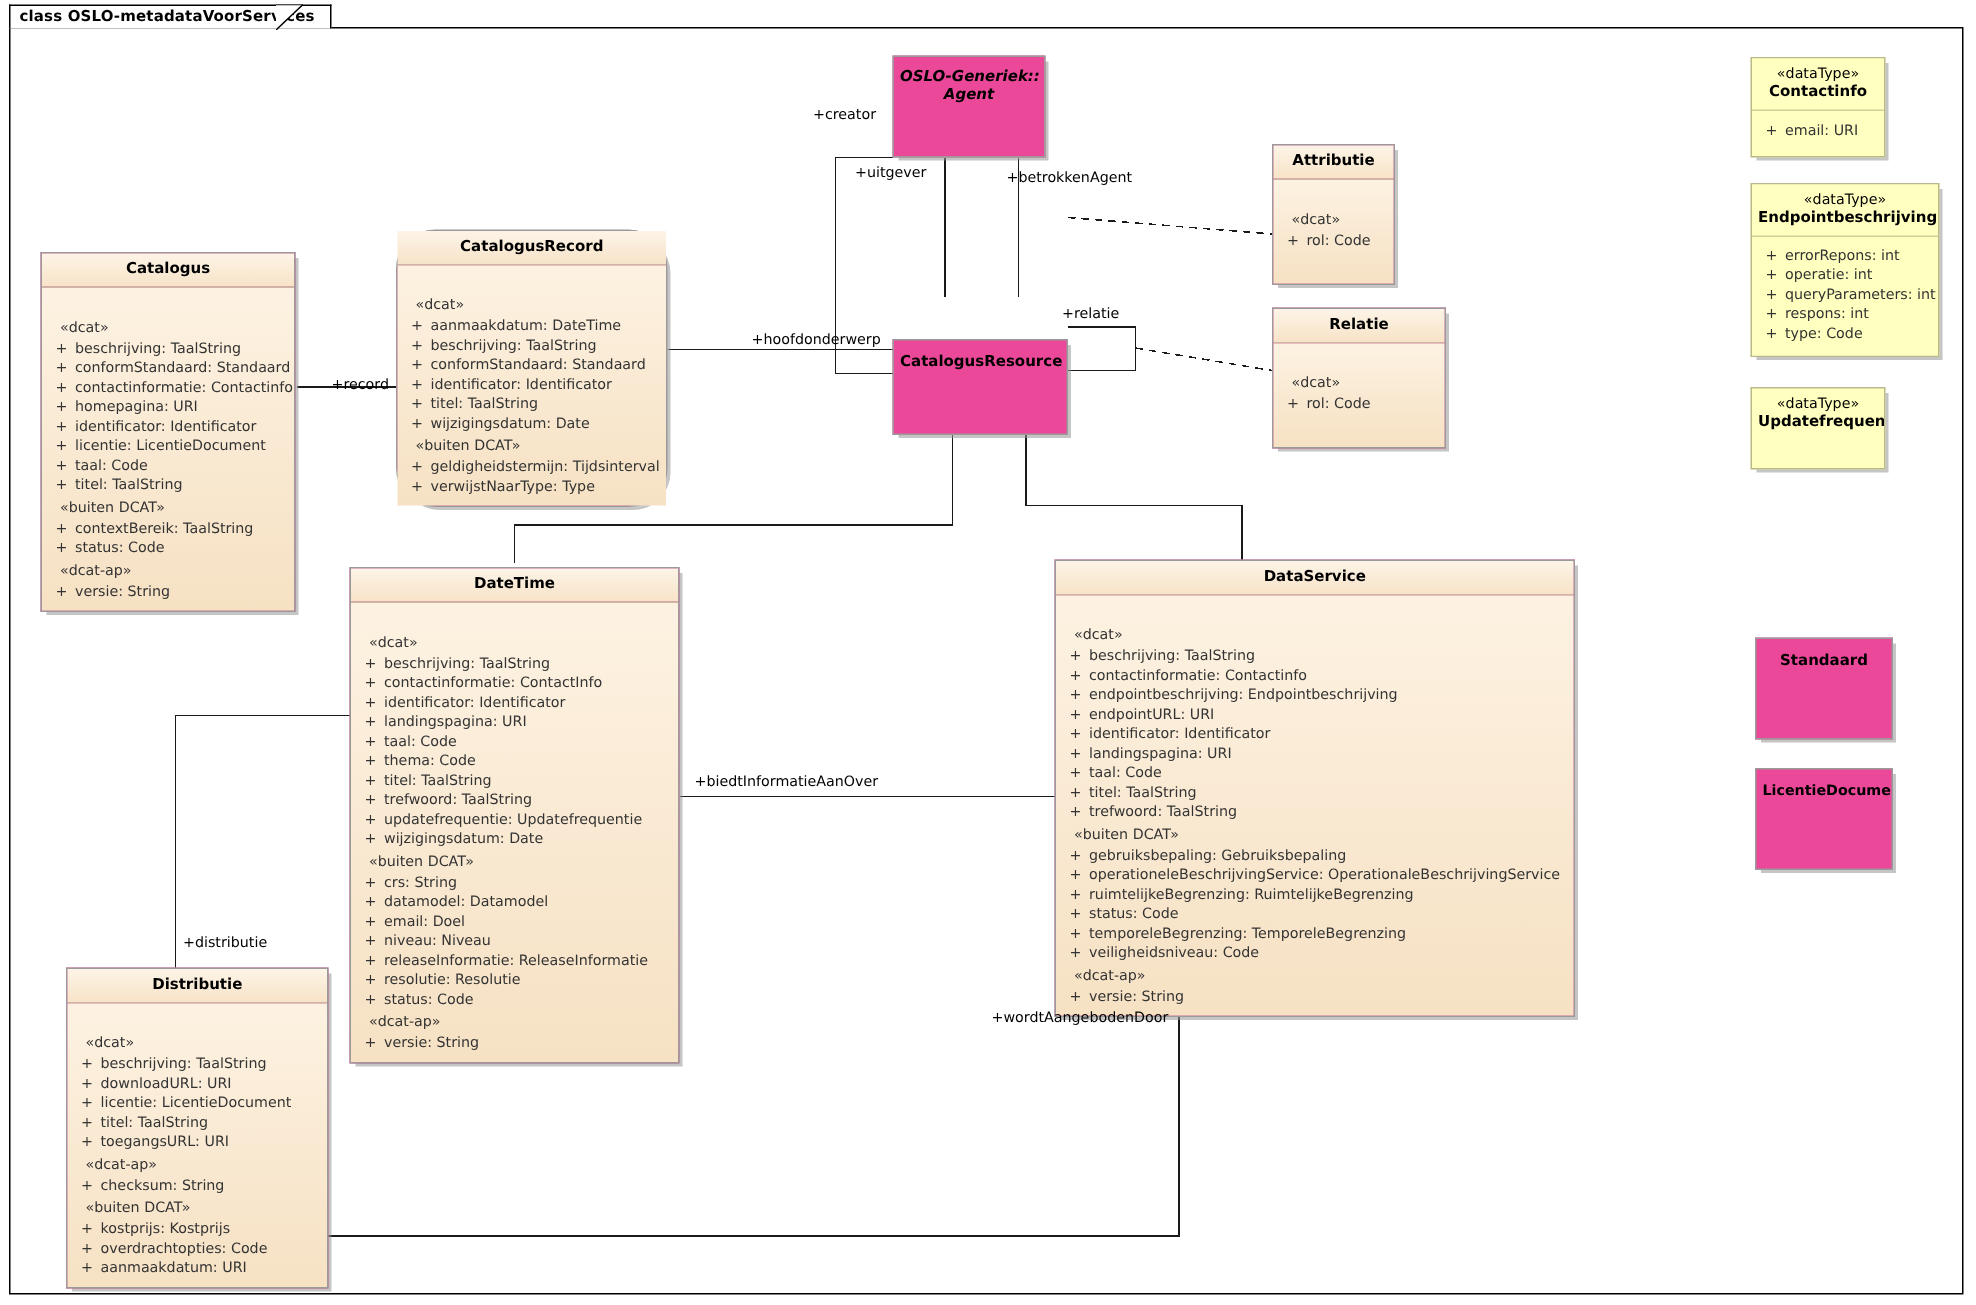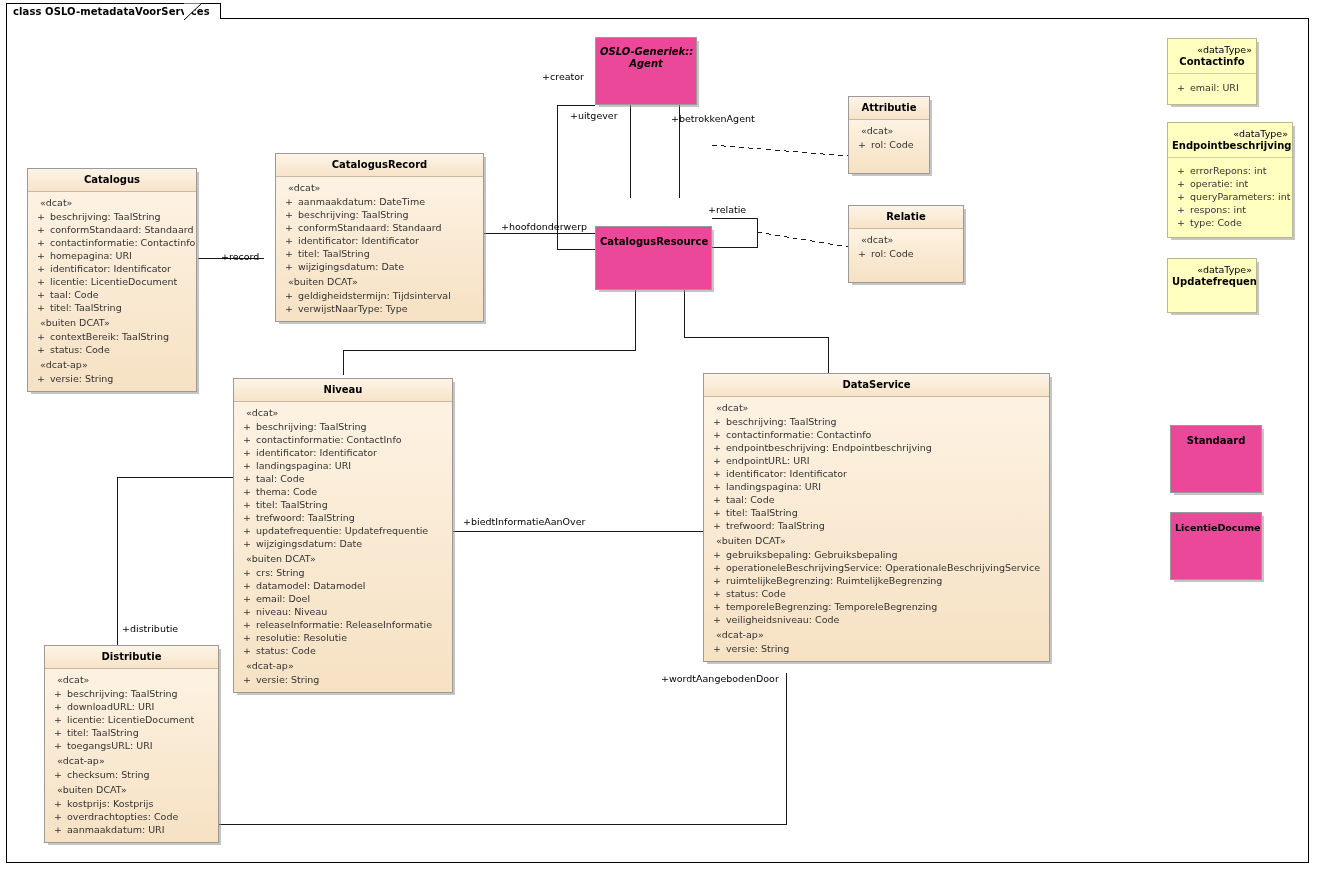--- a/index.html
+++ b/index.html
@@ -93,7 +93,6 @@
     display: block;
     font-weight: normal;
     font-size: 9.5px;
-    text-align: right;
   }
   .uml .uml-title.italic {
     font-style: italic;

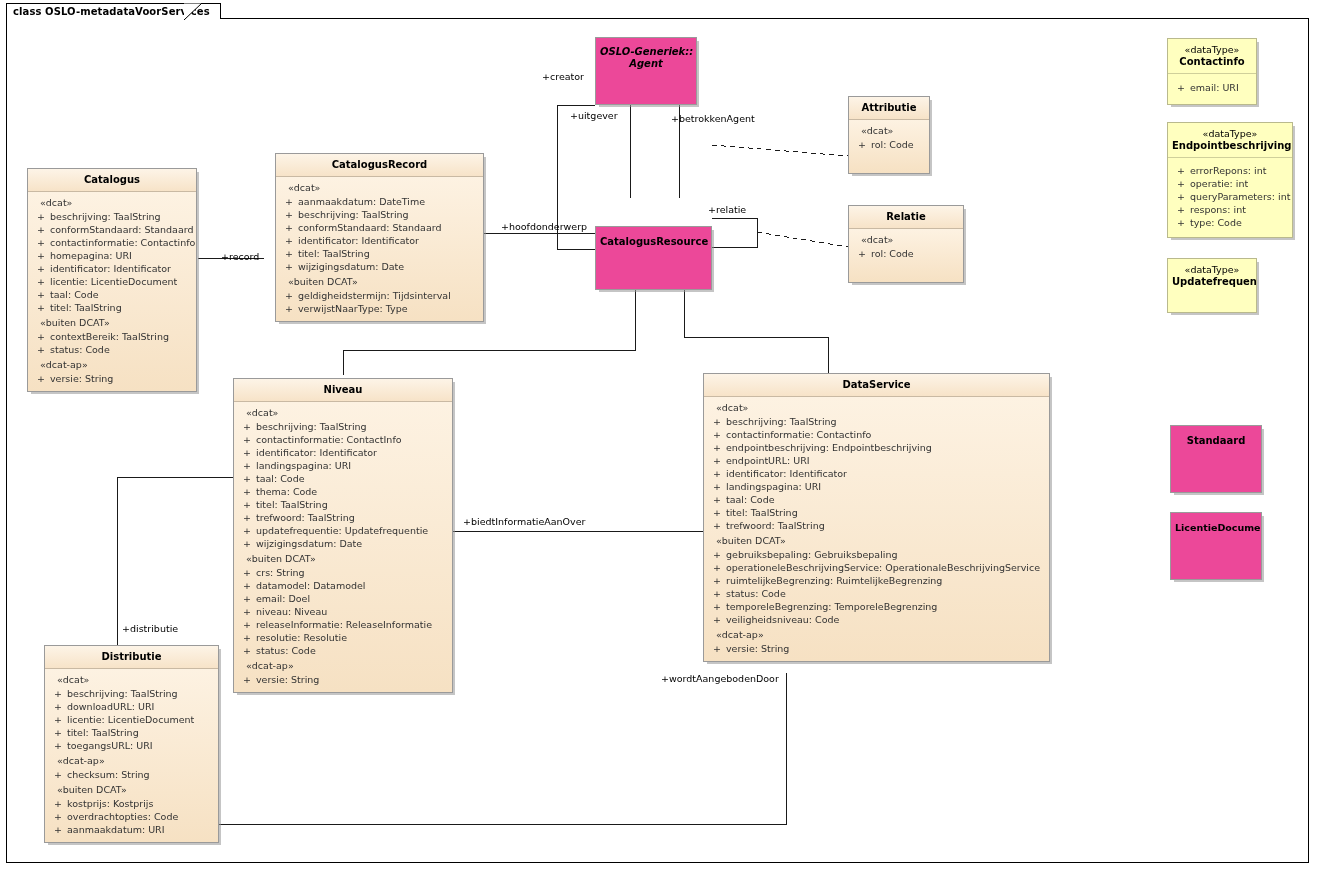--- a/index.html
+++ b/index.html
@@ -120,7 +120,7 @@
     padding: 3px 0 2px 10px;
     white-space: nowrap;
   }
-  .grp:first-child { padding-top: 0; }
+  .grp:first-child { padding-top: 0; margin-top: 16px; }
   .attr {
     font-size: 9.5px;
     color: #333;

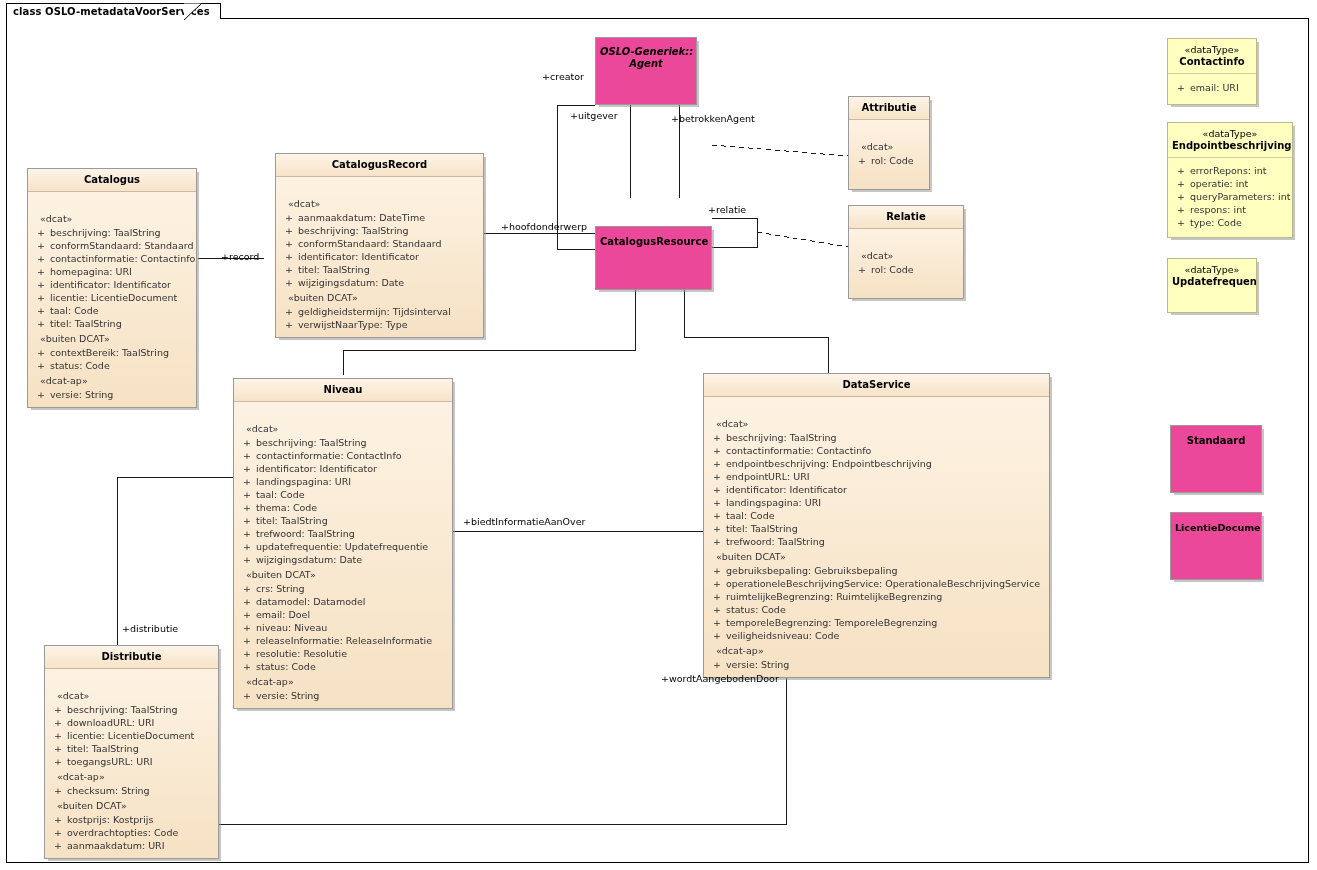--- a/index.html
+++ b/index.html
@@ -270,7 +270,7 @@
     </div>
   </div>
 
-  <div class="uml" style="left:275px; top:153px; width:209px;">
+  <div class="uml" style="left:264px; top:153px; width:181px;border-radius:26px;">
     <div class="uml-title">CatalogusRecord</div>
     <div class="uml-body">
       <div class="grp">«dcat»</div>

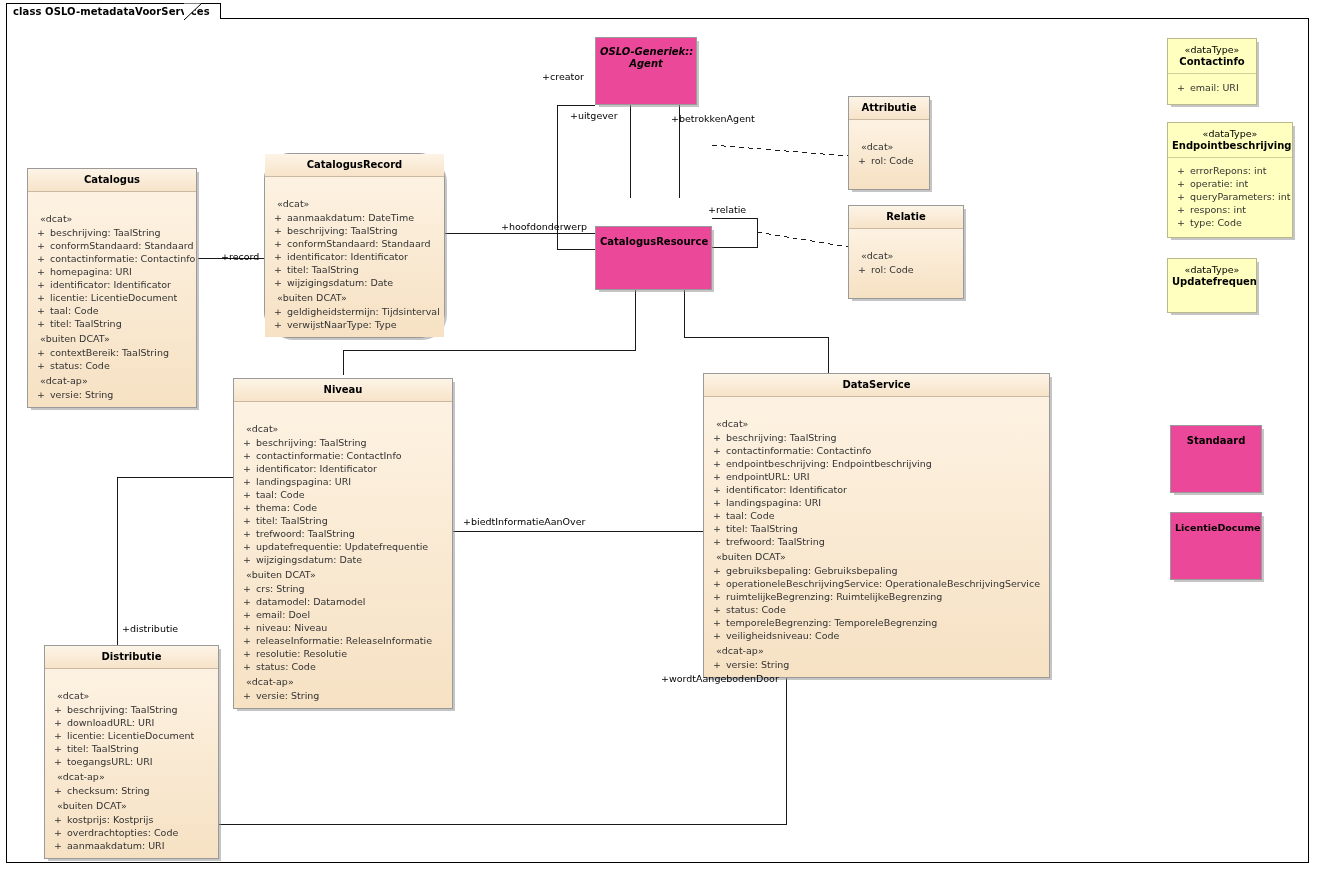--- a/index.html
+++ b/index.html
@@ -344,7 +344,7 @@
   </div>
 
   <div class="uml" style="left:233px; top:378px; width:220px;">
-    <div class="uml-title">Niveau</div>
+    <div class="uml-title">DateTime</div>
     <div class="uml-body">
       <div class="grp">«dcat»</div>
       <div class="attr">

